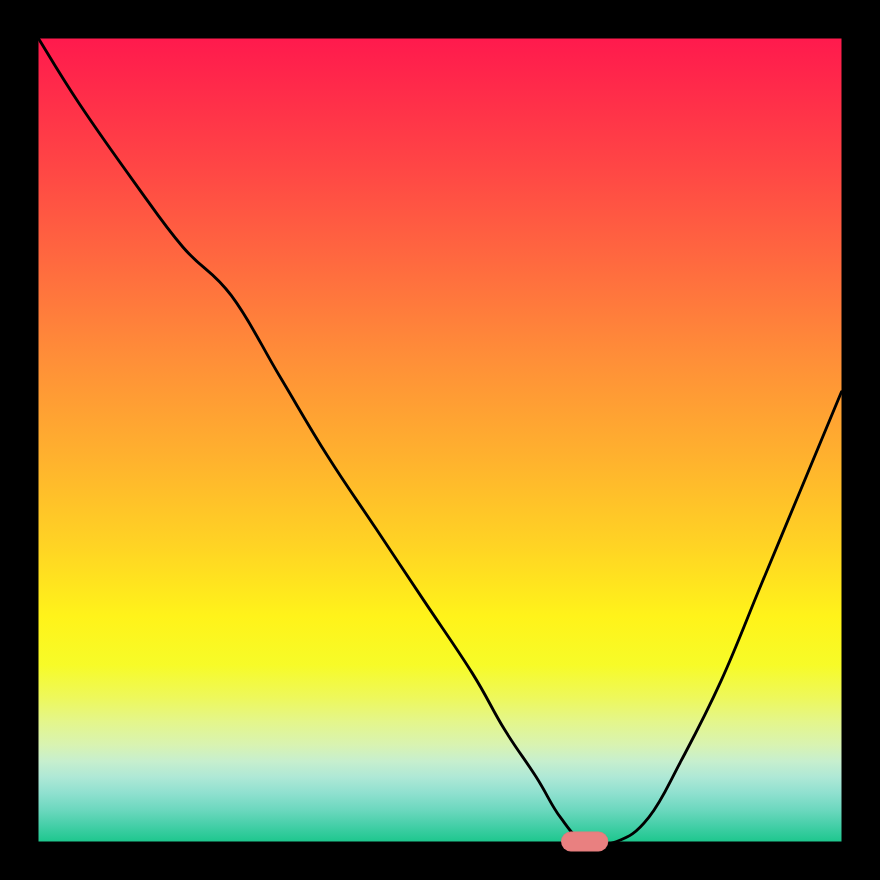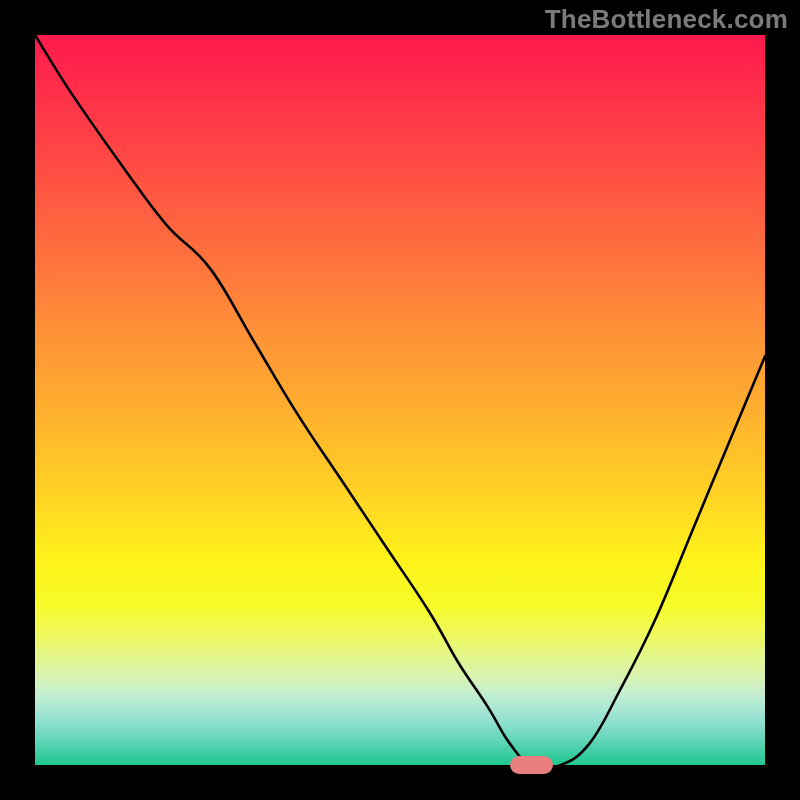--- a/index.html
+++ b/index.html
@@ -83,7 +83,6 @@
 
 <div class="frame">
 
-  <div class="watermark">TheBottleneck.com</div>
 
   <div class="plot">
 

